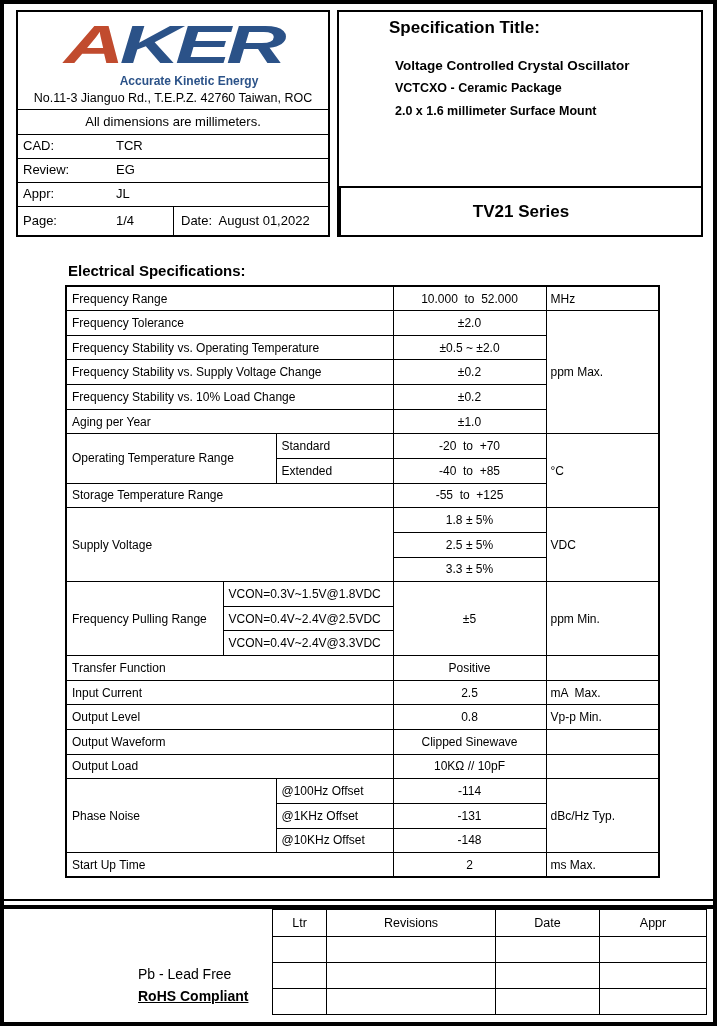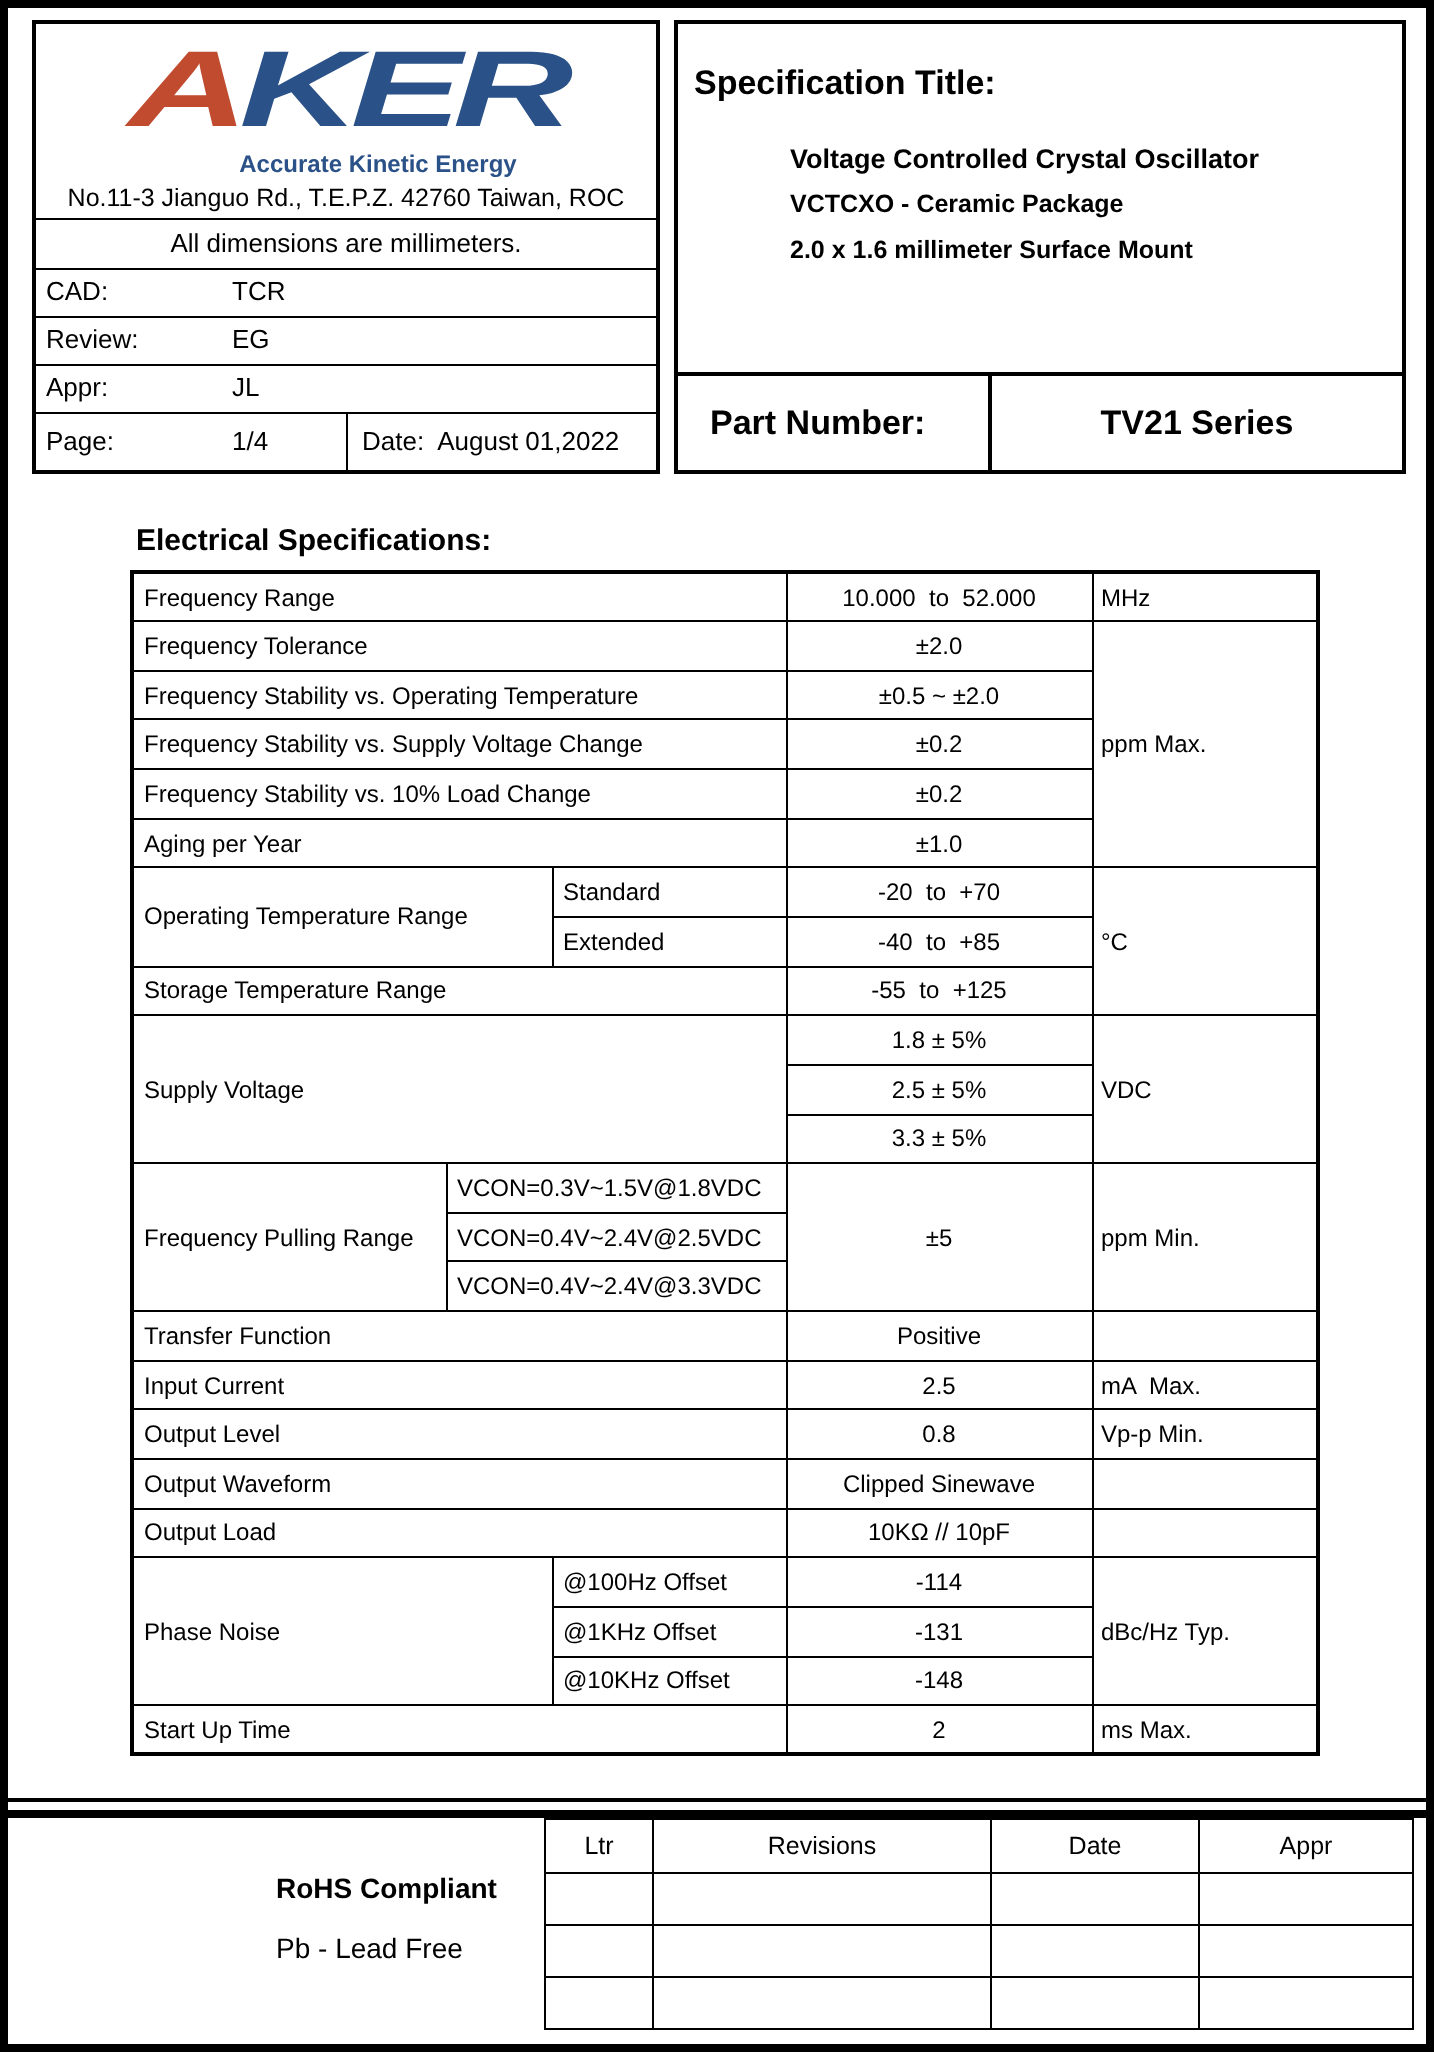--- a/index.html
+++ b/index.html
@@ -26,7 +26,7 @@
   
   .hdr-right{position:absolute;left:333px;top:6px;width:366px;height:227px;
     border:2px solid #000;box-sizing:border-box;}
-  .spec-title{font-size:17px;font-weight:bold;padding:20px 0 0 8px;}
+  .spec-title{font-size:17px;font-weight:bold;padding:6px 0 0 8px;margin-left:42px;}
   .spec-lines{margin:16px 0 0 56px;}
   .line{font-weight:bold;}
   .line.lg{font-size:13.5px;line-height:23px;}

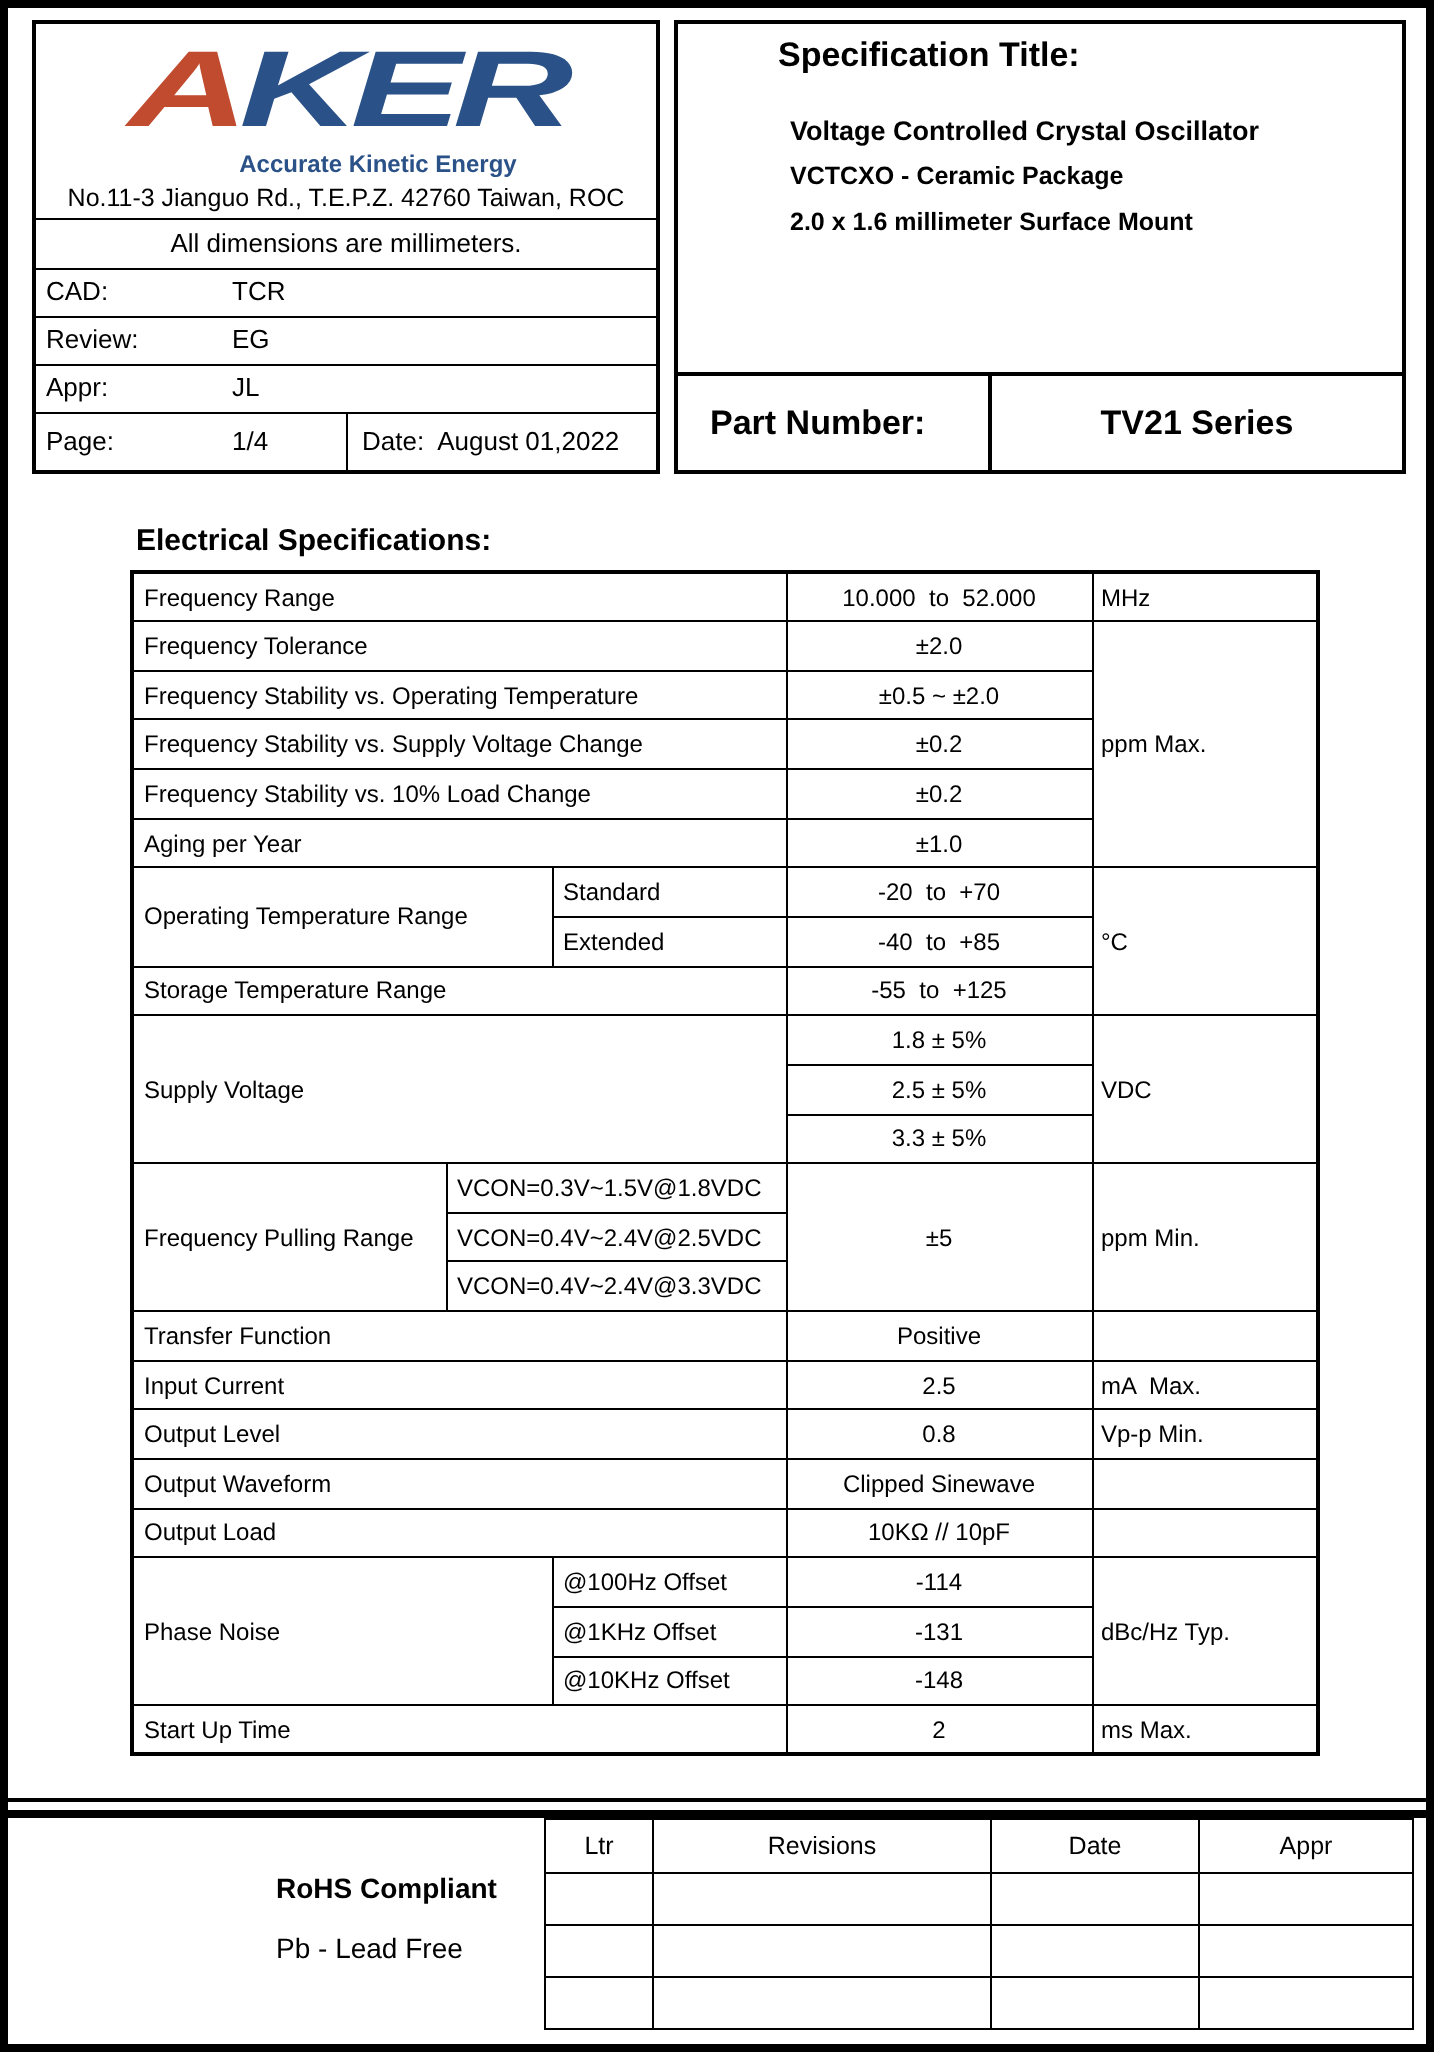--- a/index.html
+++ b/index.html
@@ -100,7 +100,6 @@
       <div class="line sm">2.0 x 1.6 millimeter Surface Mount</div>
     </div>
     <div class="pn-row">
-      <div class="pn-label">Part Number:</div>
       <div class="pn-value">TV21 Series</div>
     </div>
   </div>

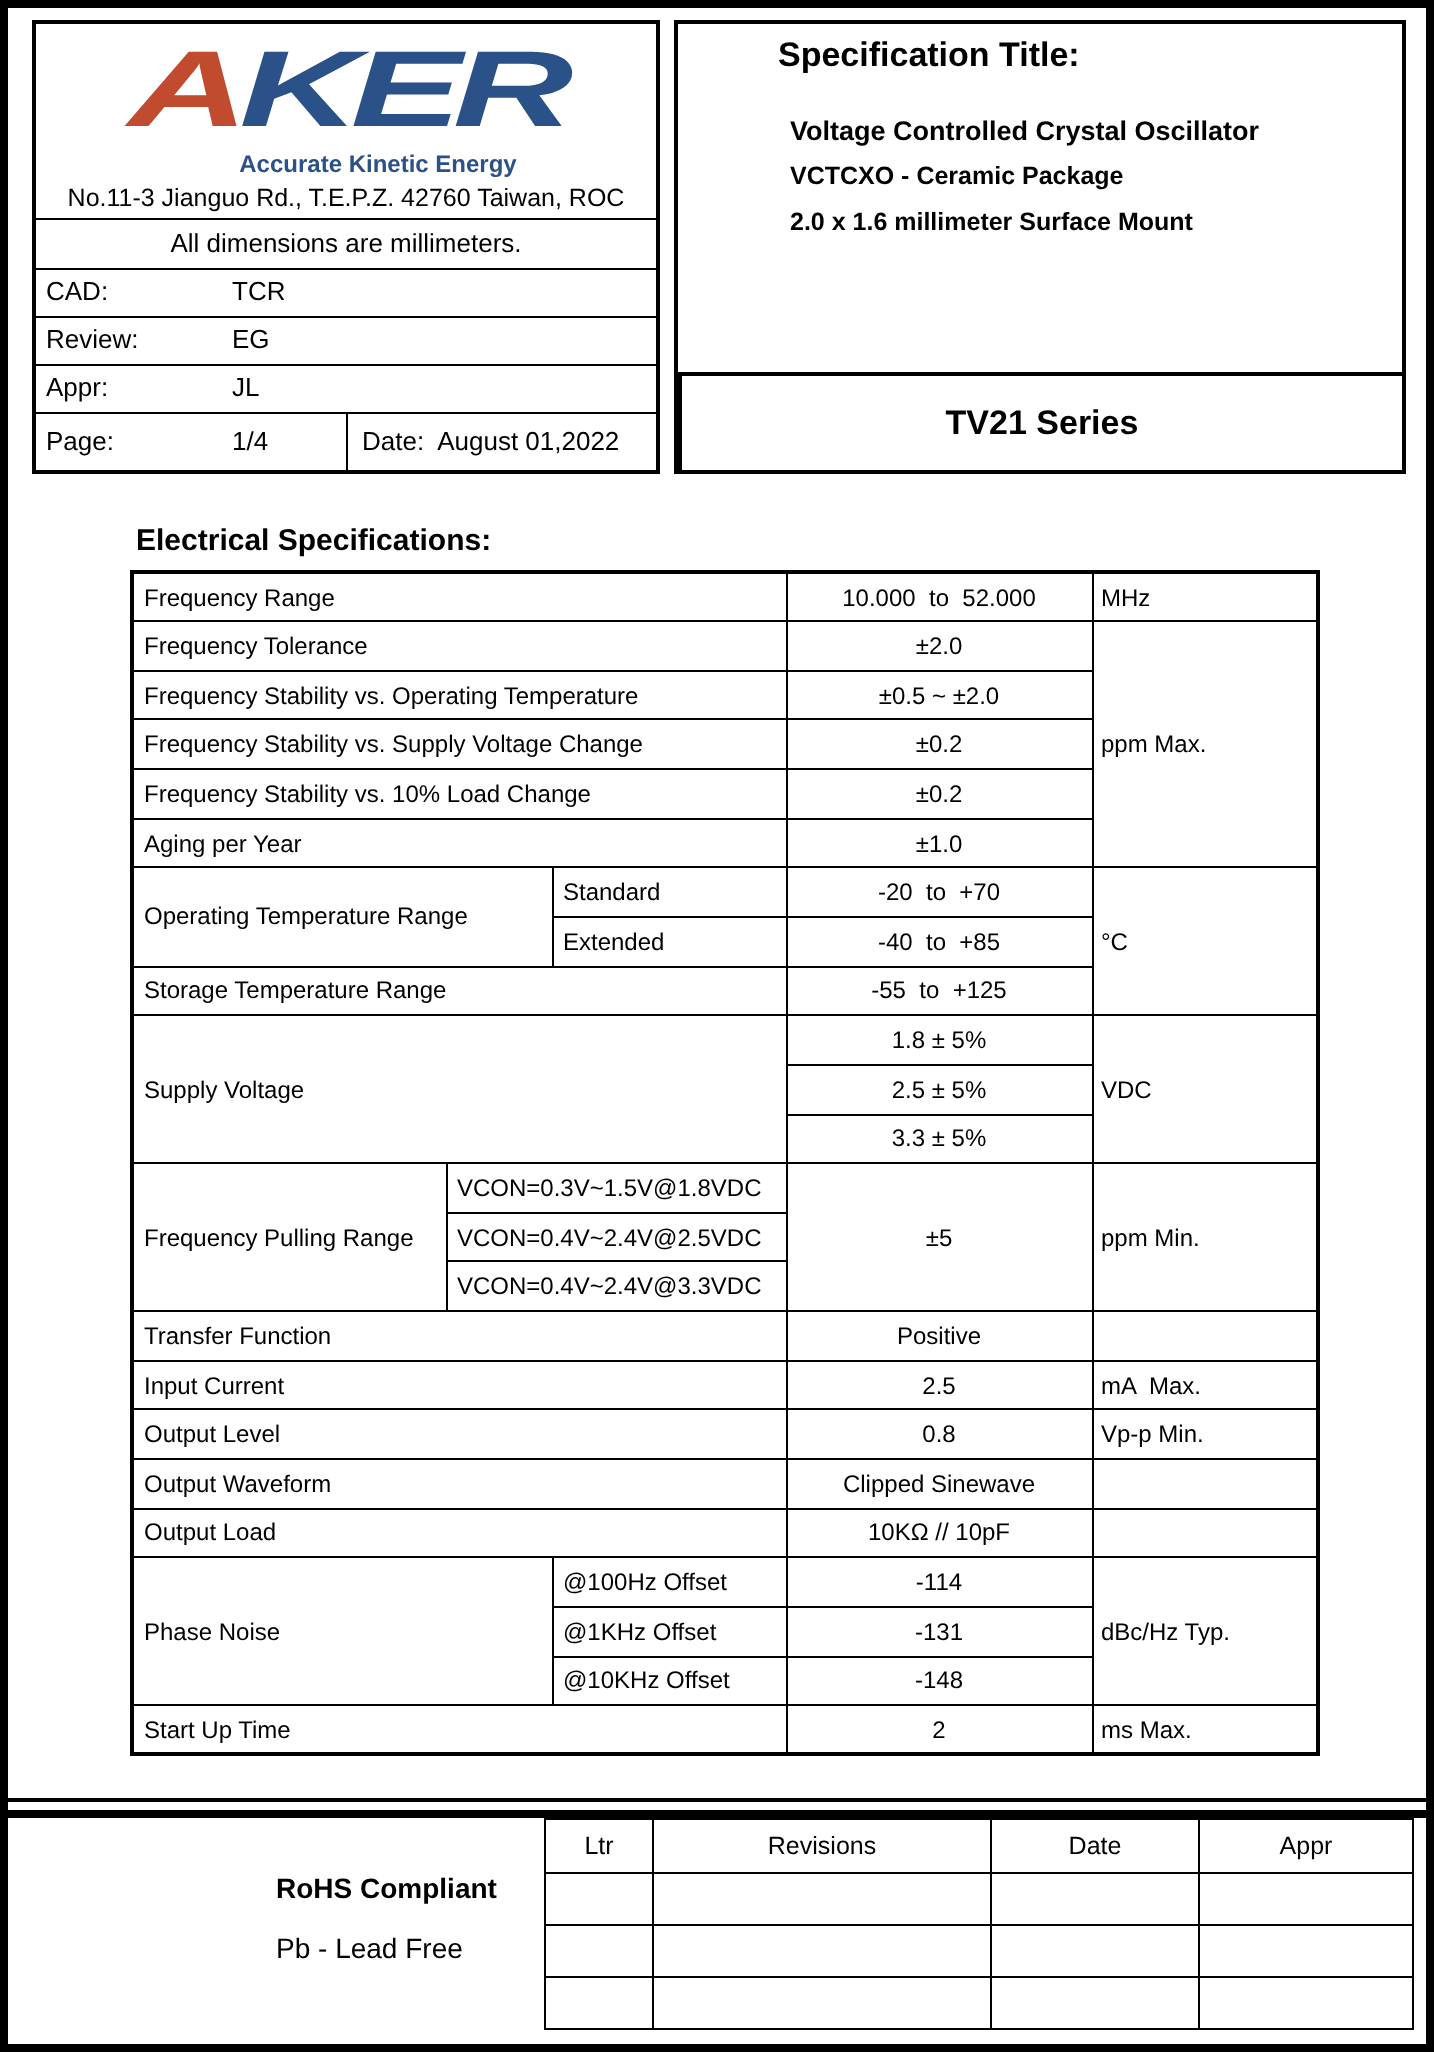--- a/index.html
+++ b/index.html
@@ -49,7 +49,7 @@
   
   .rule-thin{position:absolute;left:0;right:0;top:895px;height:2px;background:#000;}
   .rule-thick{position:absolute;left:0;right:0;top:901px;height:4px;background:#000;}
-  .rohs{position:absolute;left:134px;top:932px;font-size:14px;font-weight:bold;}
+  .rohs{position:absolute;left:134px;top:984px;font-size:14px;font-weight:bold;text-decoration:underline;}
   .pb{position:absolute;left:134px;top:962px;font-size:14px;font-weight:normal;}
   .rev-table{position:absolute;left:268px;top:905px;border-collapse:collapse;
     table-layout:fixed;font-size:12.5px;}

